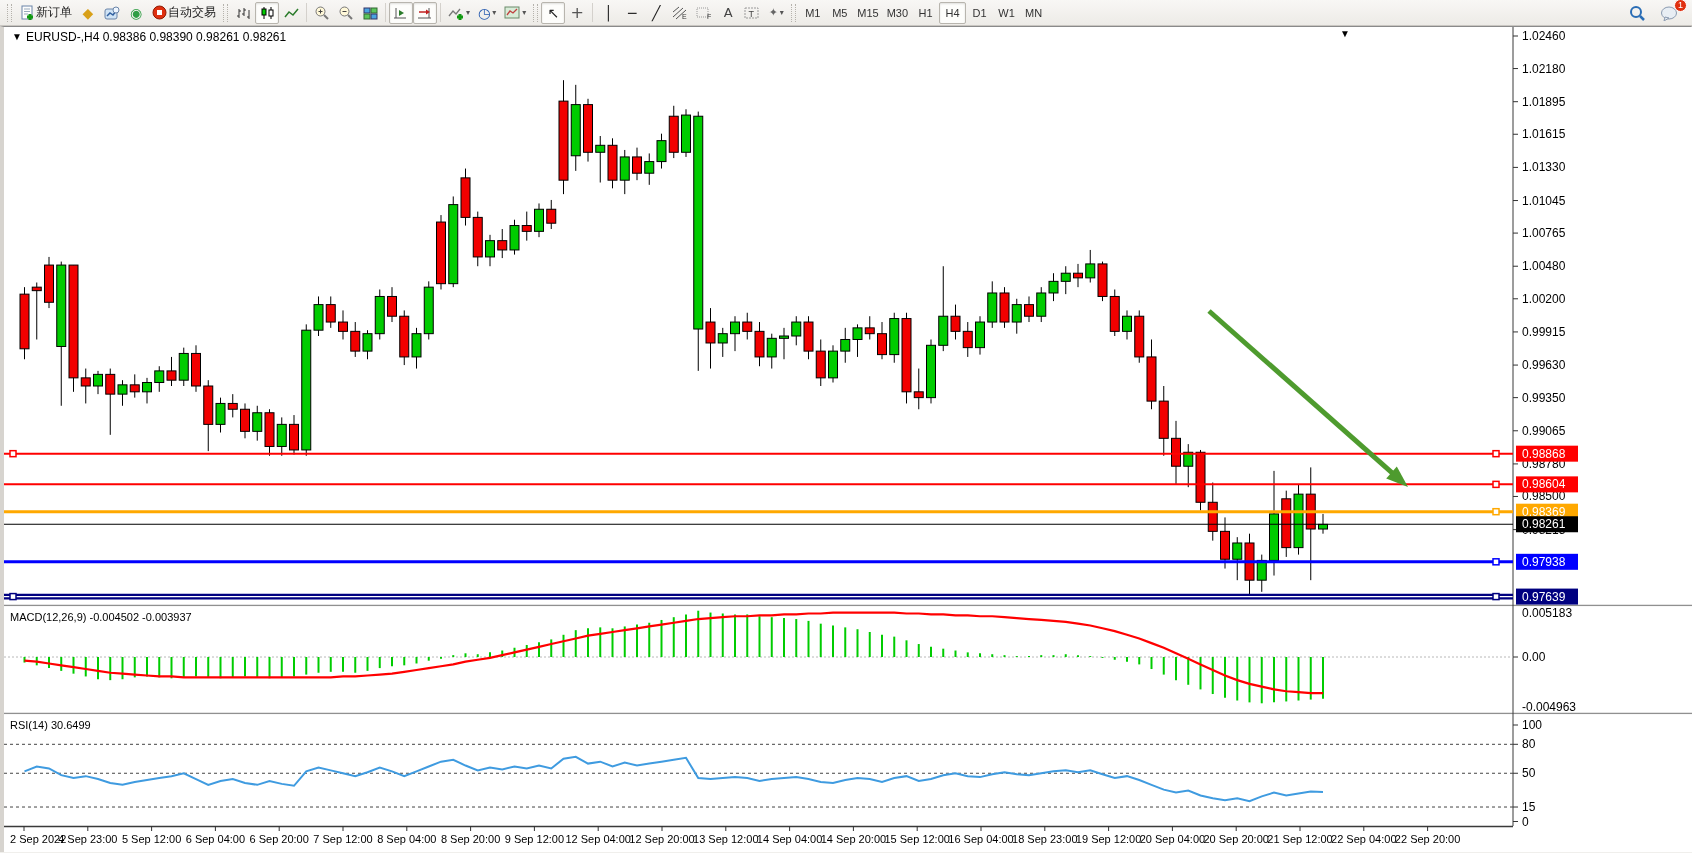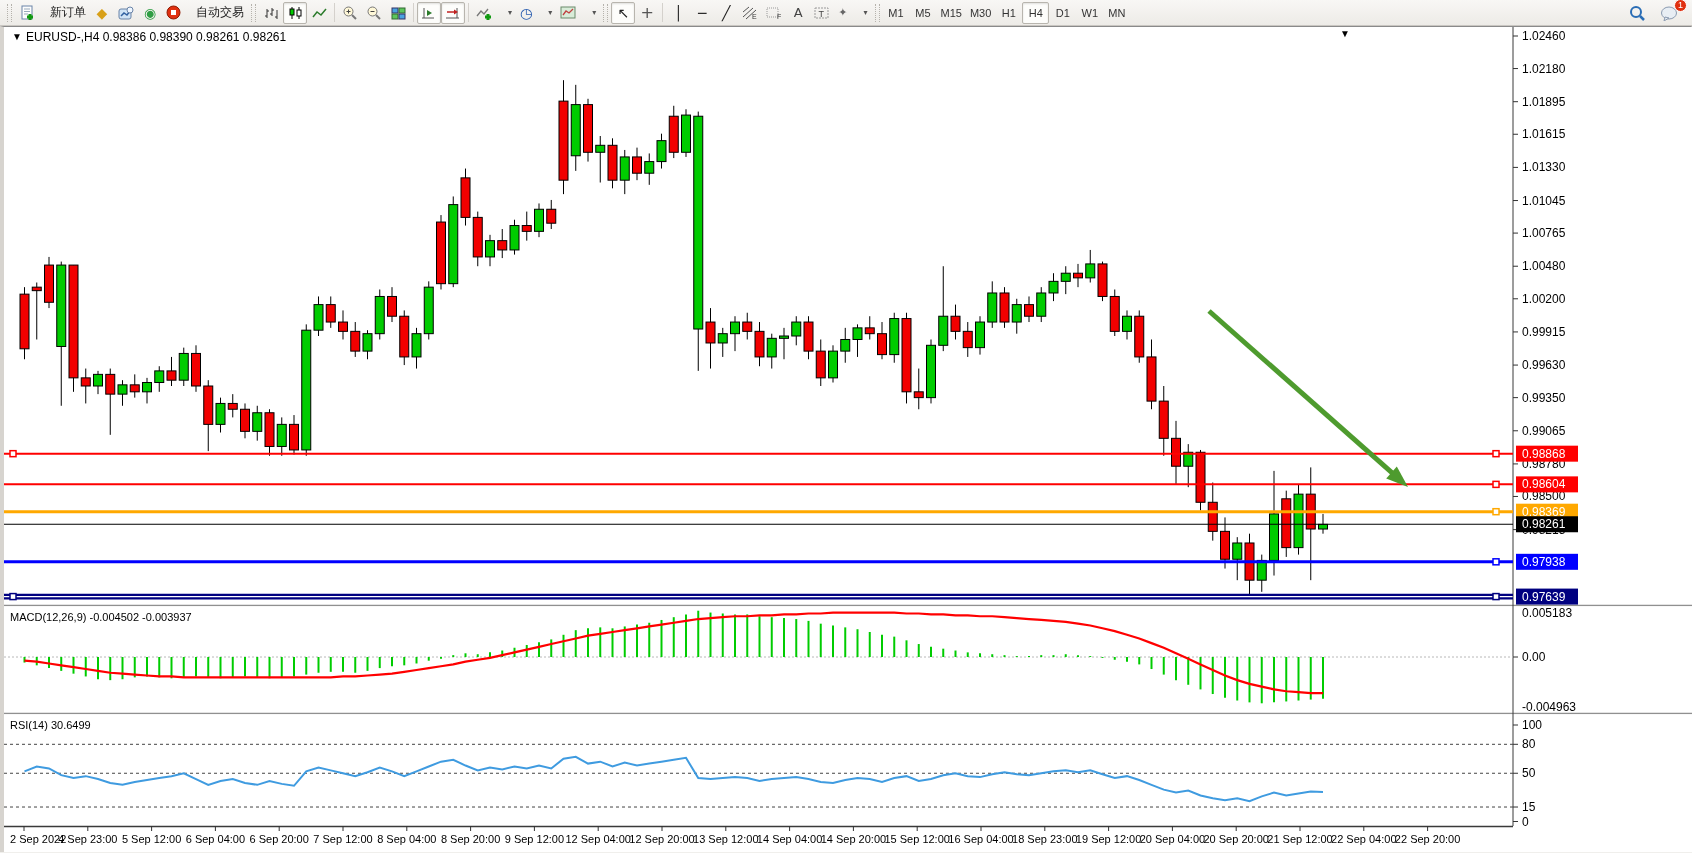--- a/index.html
+++ b/index.html
@@ -11,7 +11,7 @@
   .grip { width:5px; height:18px; margin:0 3px; border-left:1px dotted #b5b2ac; border-right:1px dotted #b5b2ac; }
   .sep { width:1px; height:19px; background:#d4d1cc; margin:0 3px; }
   .tbtn { height:22px; min-width:24px; padding:0 3px; display:flex; align-items:center; justify-content:center;
-    gap:15px; border:1px solid transparent; border-radius:2px; cursor:default; white-space:nowrap; }
+    gap:1px; border:1px solid transparent; border-radius:2px; cursor:default; white-space:nowrap; }
   .tbtn.active { background:#fdfdfb; border:1px solid #b8b5ae; box-shadow:inset 0 1px 2px rgba(0,0,0,.12); }
   .tbtn .cap { font-size:12px; }
   .tf { font-size:11px; color:#333; min-width:27px; }

